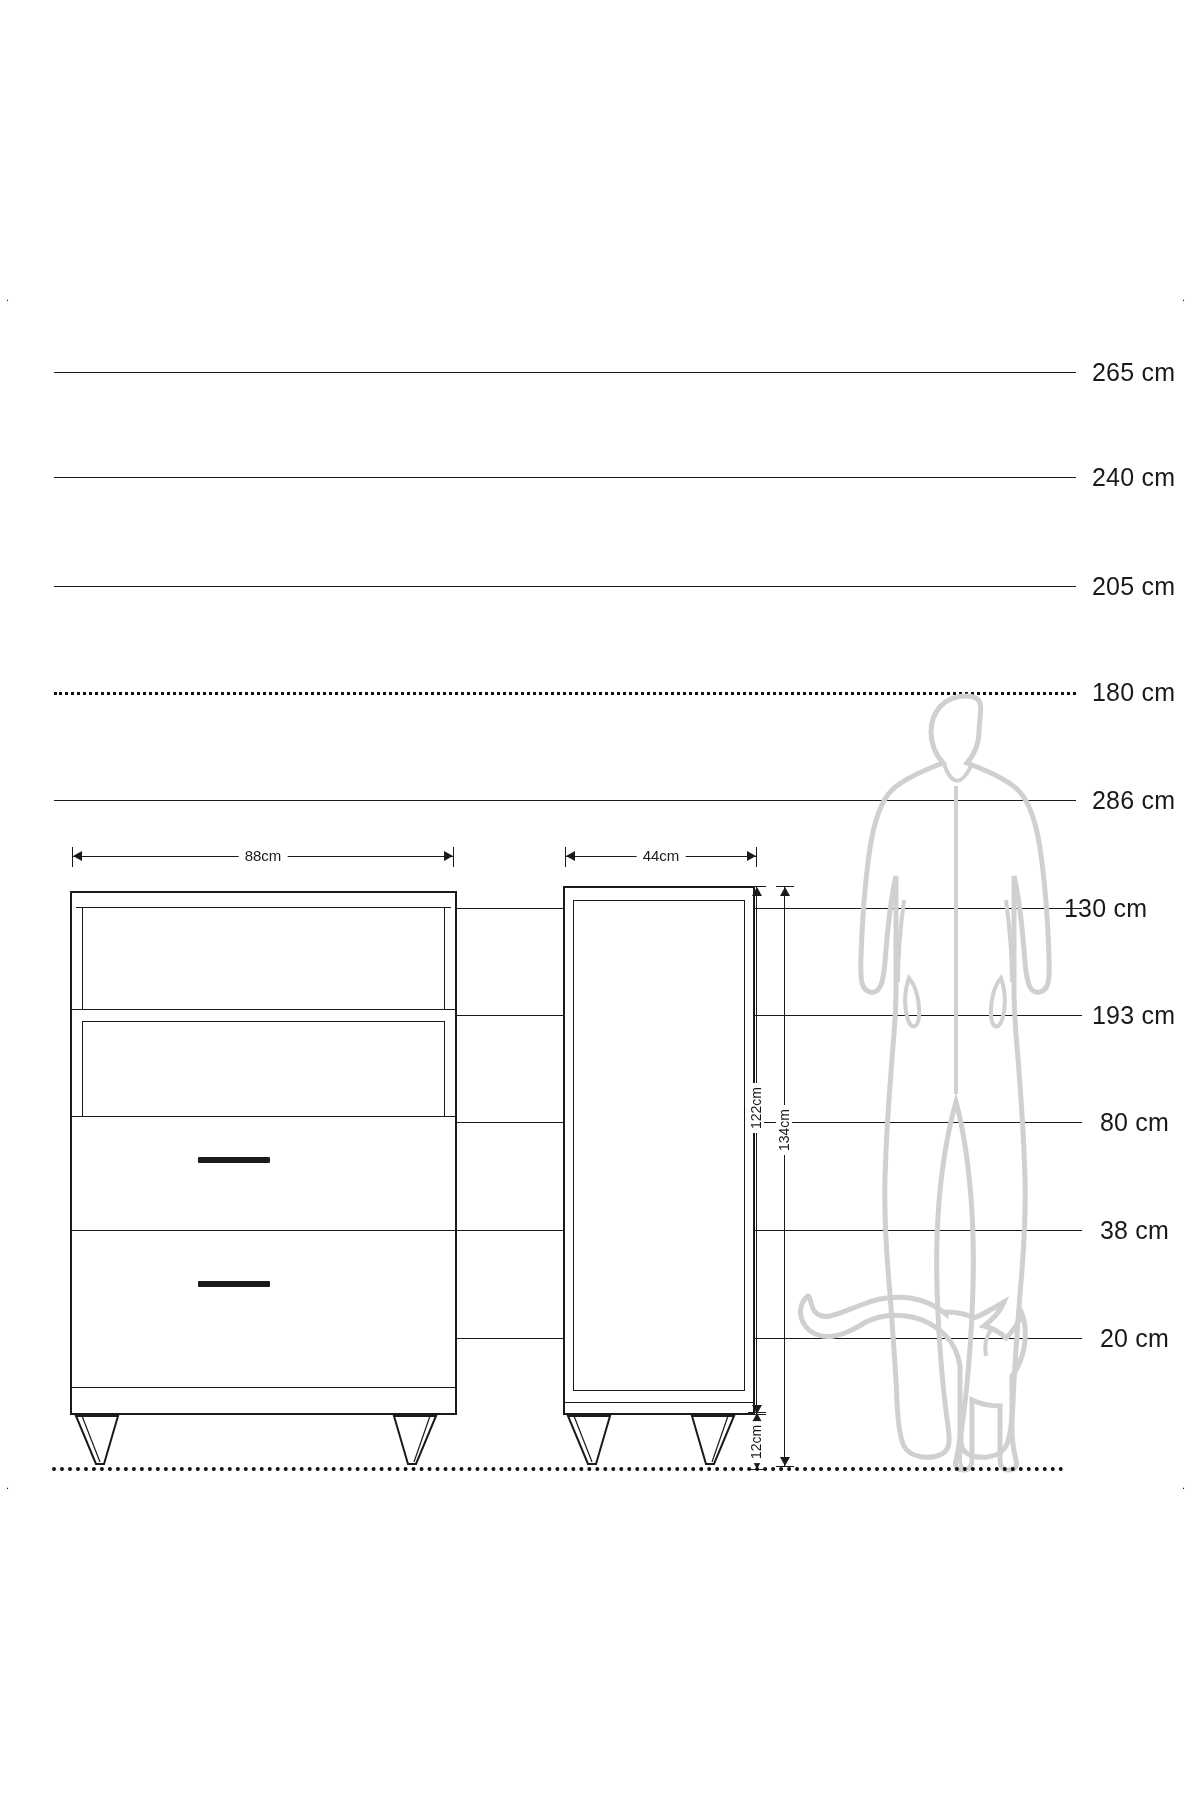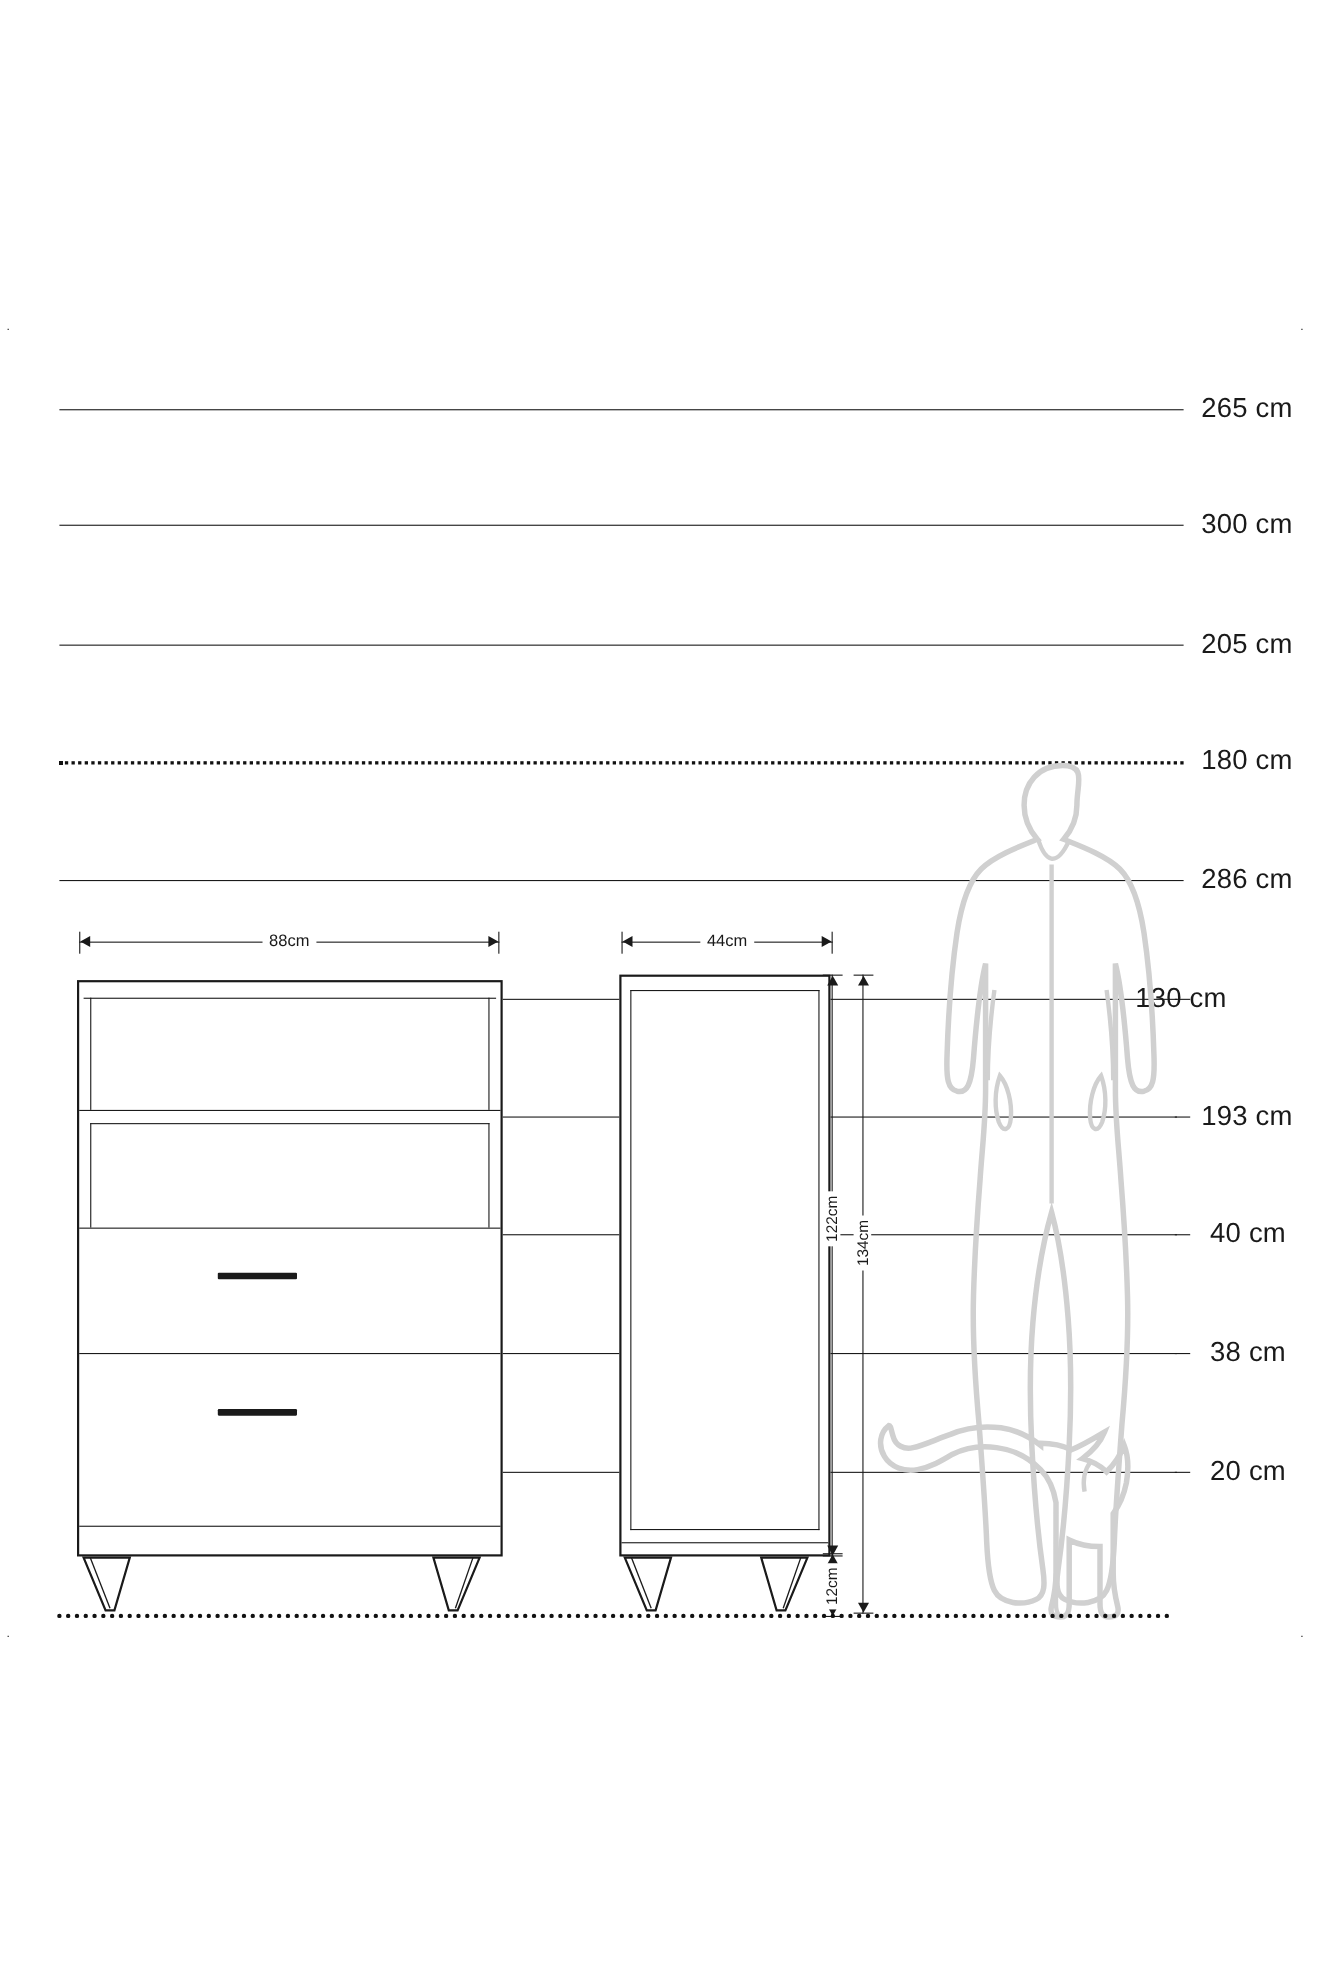--- a/index.html
+++ b/index.html
@@ -190,7 +190,7 @@
 
   <div class="scale-row" style="top:477px;">
     <div class="scale-line" style="left:54px; width:1022px;"></div>
-    <div class="scale-label" style="left:1092px;">300 cm</div>
+    <div class="scale-label" style="left:1092px;">240 cm</div>
   </div>
 
   <div class="scale-row" style="top:586px;">

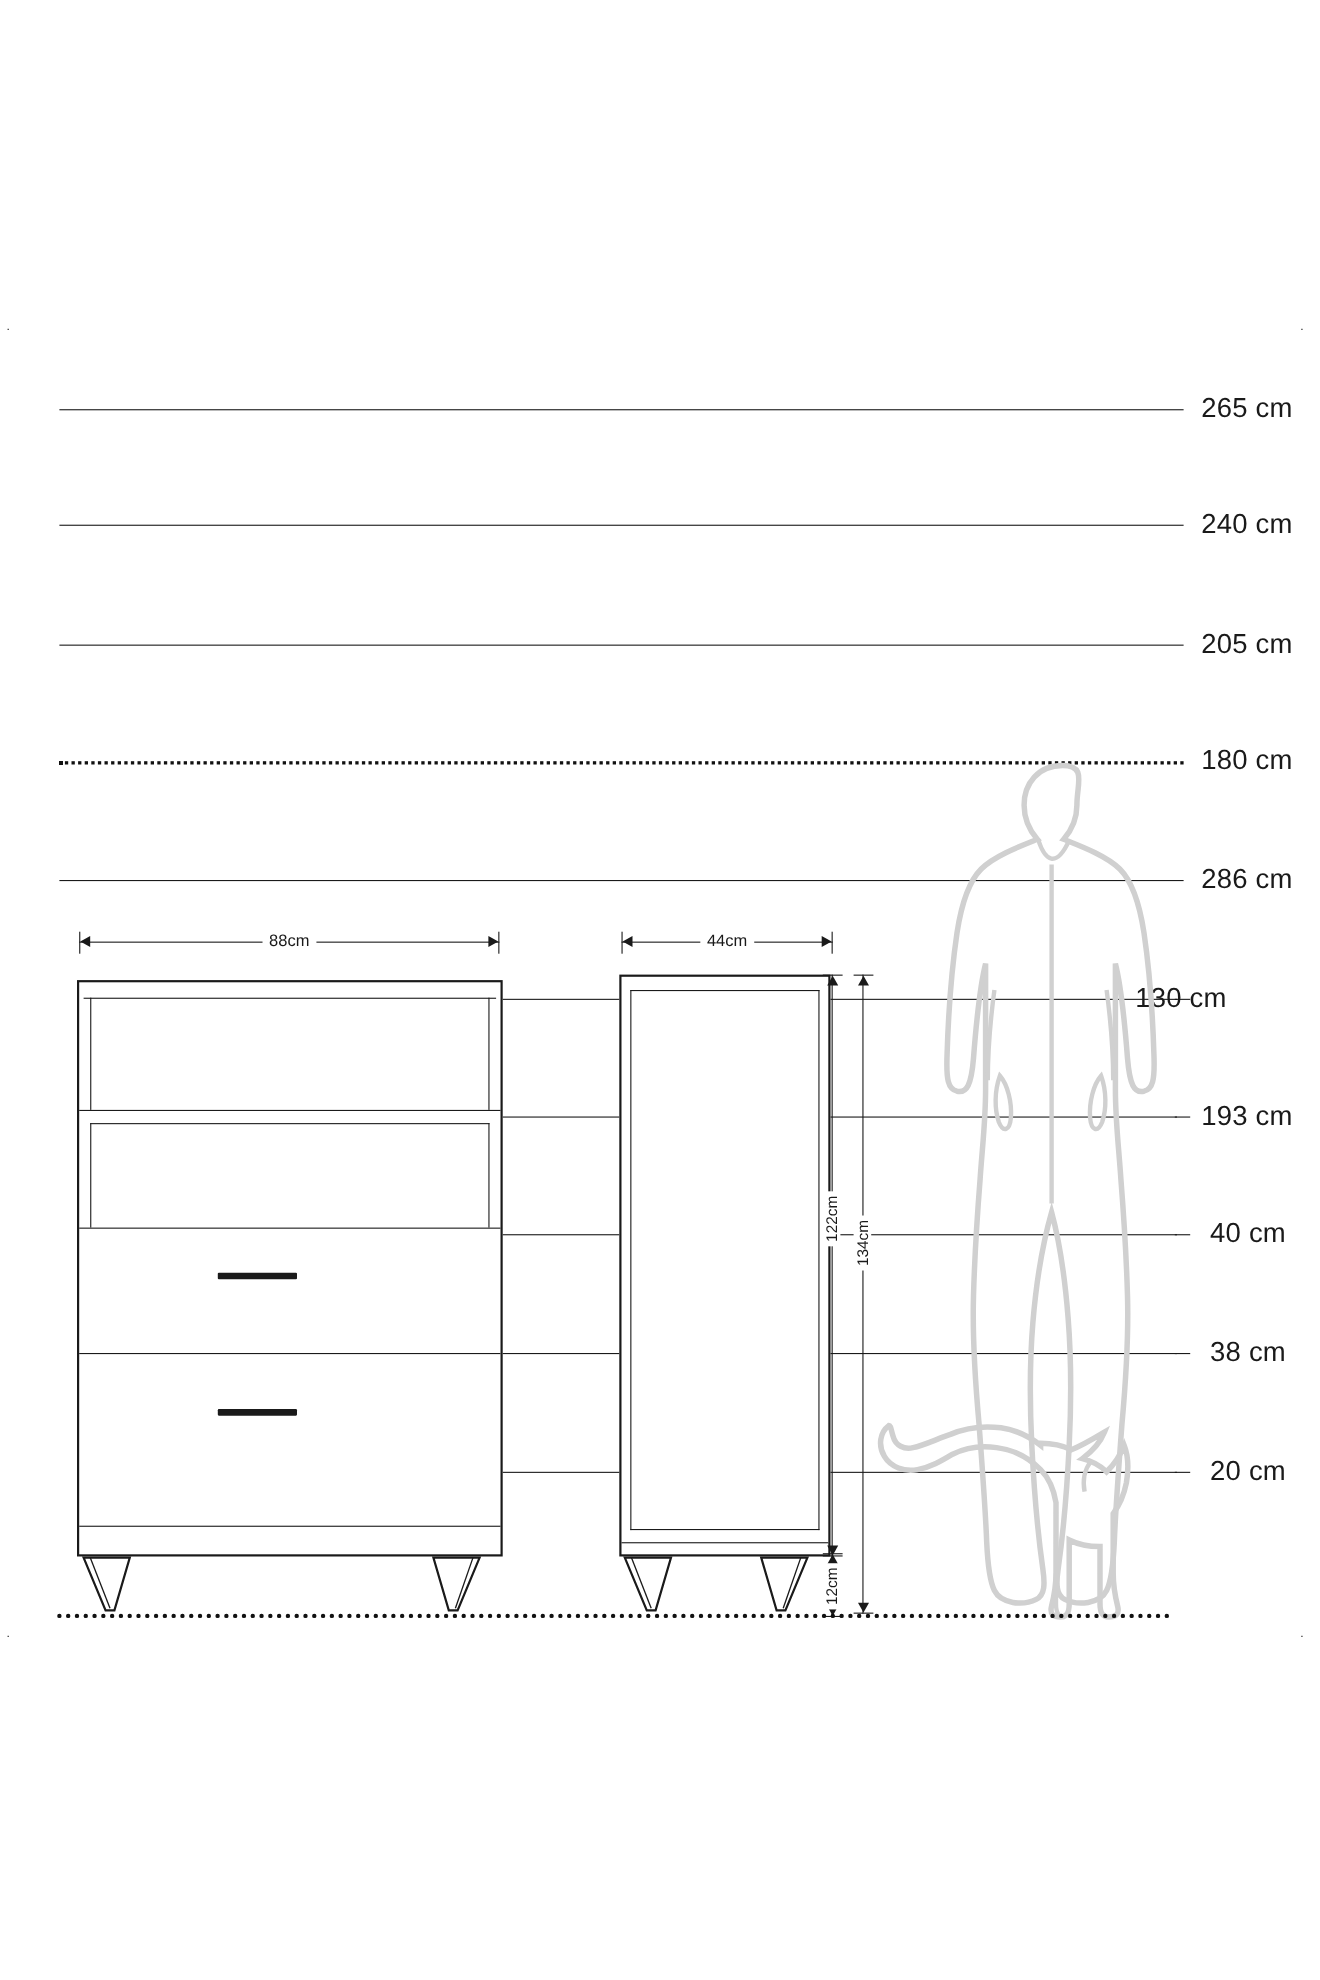--- a/index.html
+++ b/index.html
@@ -210,7 +210,7 @@
 
   <div class="scale-row" style="top:908px;">
     <div class="tickmark" style="left:1068px;"></div>
-    <div class="scale-label" style="left:1032px;">130 cm</div>
+    <div class="scale-label" style="left:1064px;">130 cm</div>
   </div>
 
   <div class="scale-row" style="top:1015px;">

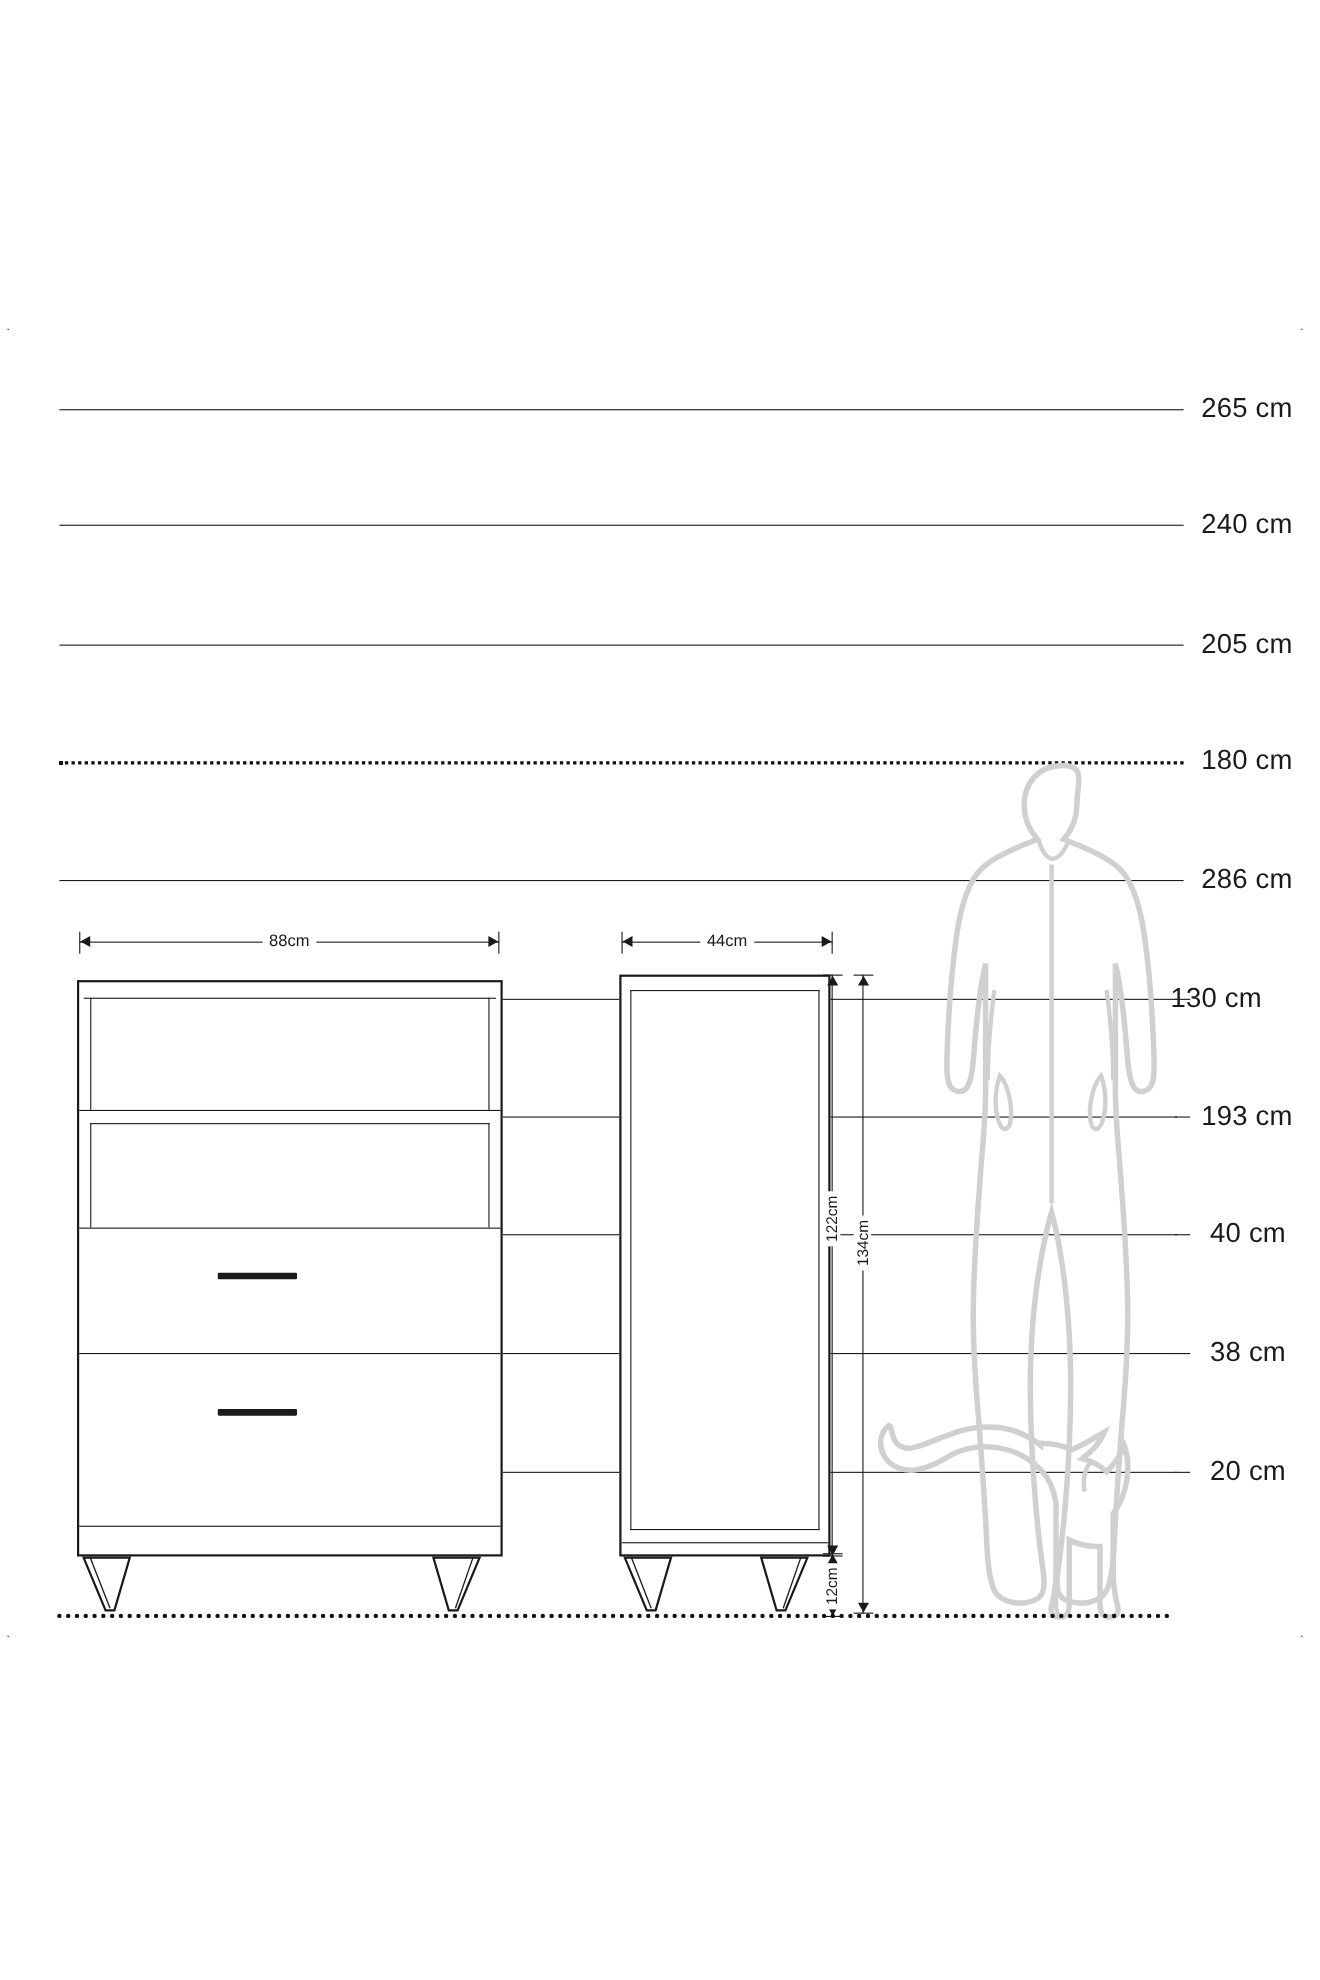--- a/index.html
+++ b/index.html
@@ -220,7 +220,7 @@
 
   <div class="scale-row" style="top:1122px;">
     <div class="tickmark" style="left:1068px;"></div>
-    <div class="scale-label" style="left:1100px;">40 cm</div>
+    <div class="scale-label" style="left:1100px;">80 cm</div>
   </div>
 
   <div class="scale-row" style="top:1230px;">

